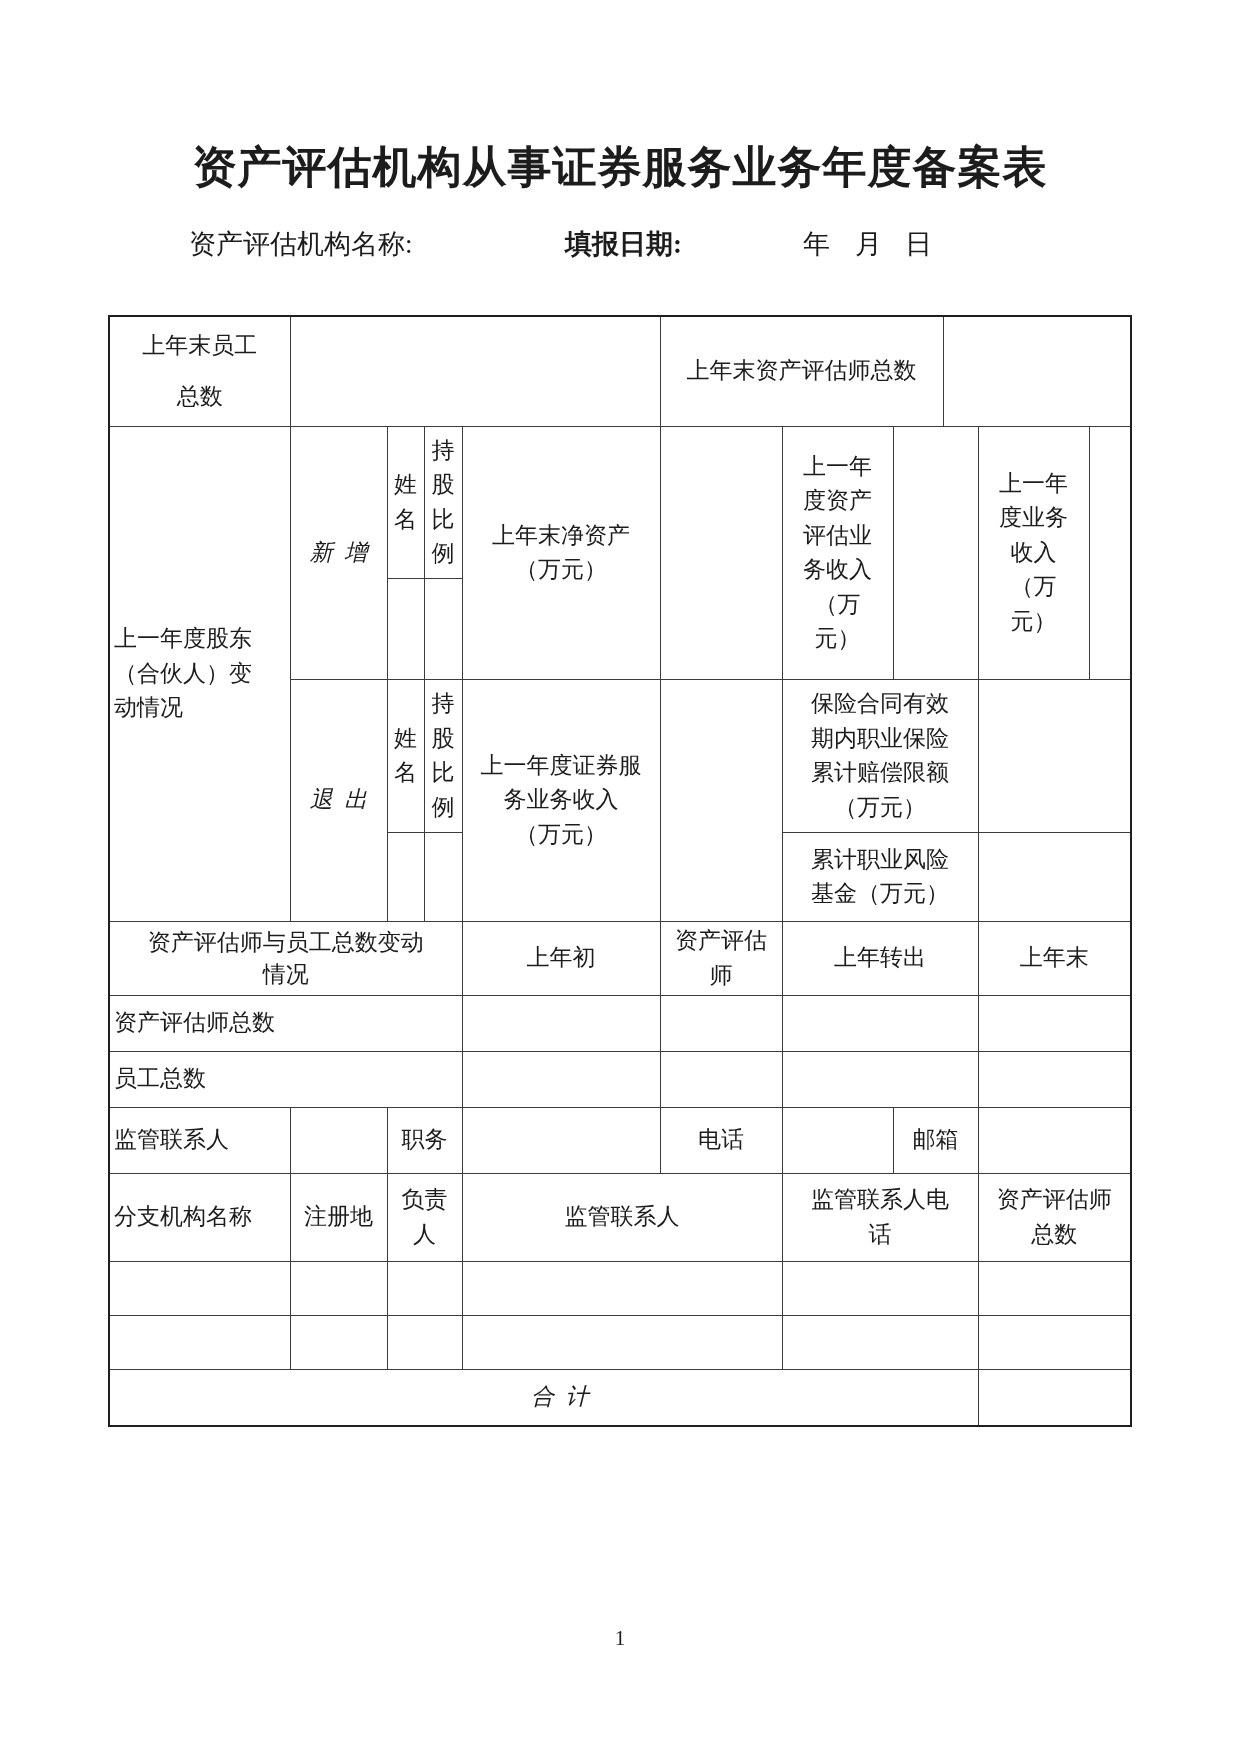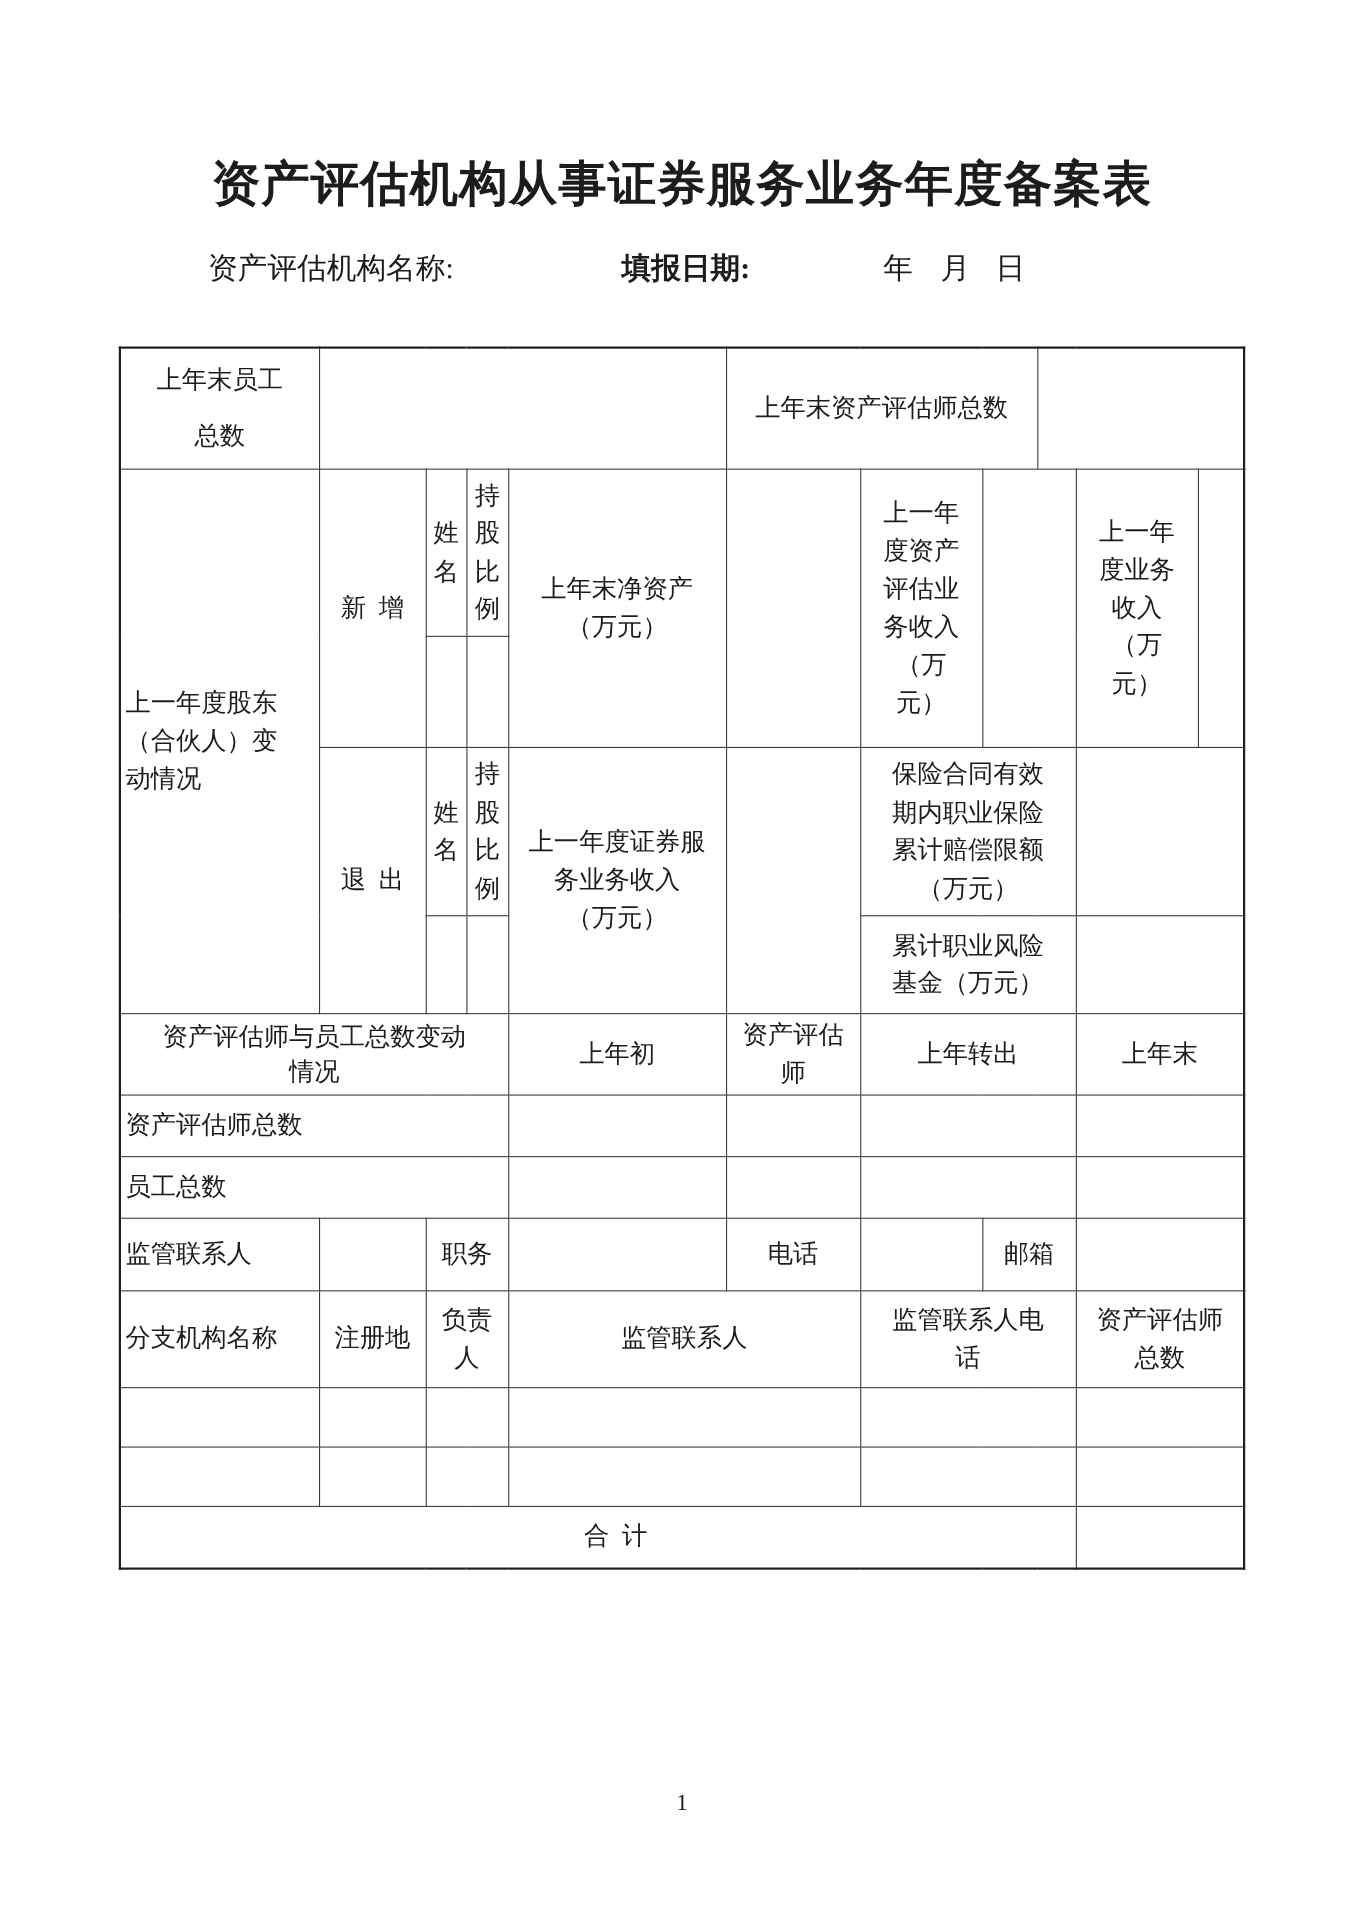--- a/index.html
+++ b/index.html
@@ -35,7 +35,7 @@
   td.left{text-align:left;}
   td.lh-wide{line-height:2.2;}
   td.lh-tight{line-height:1.38;text-align:center;}
-  td.sp{letter-spacing:0.5em;text-indent:0.5em;}
+  td.sp{letter-spacing:0.5em;text-indent:0.5em;font-style:italic;}
   tr.hr1 td{height:105px;}
   tr.hr2a td{height:147px;}
   tr.hr2b td{height:96px;}

